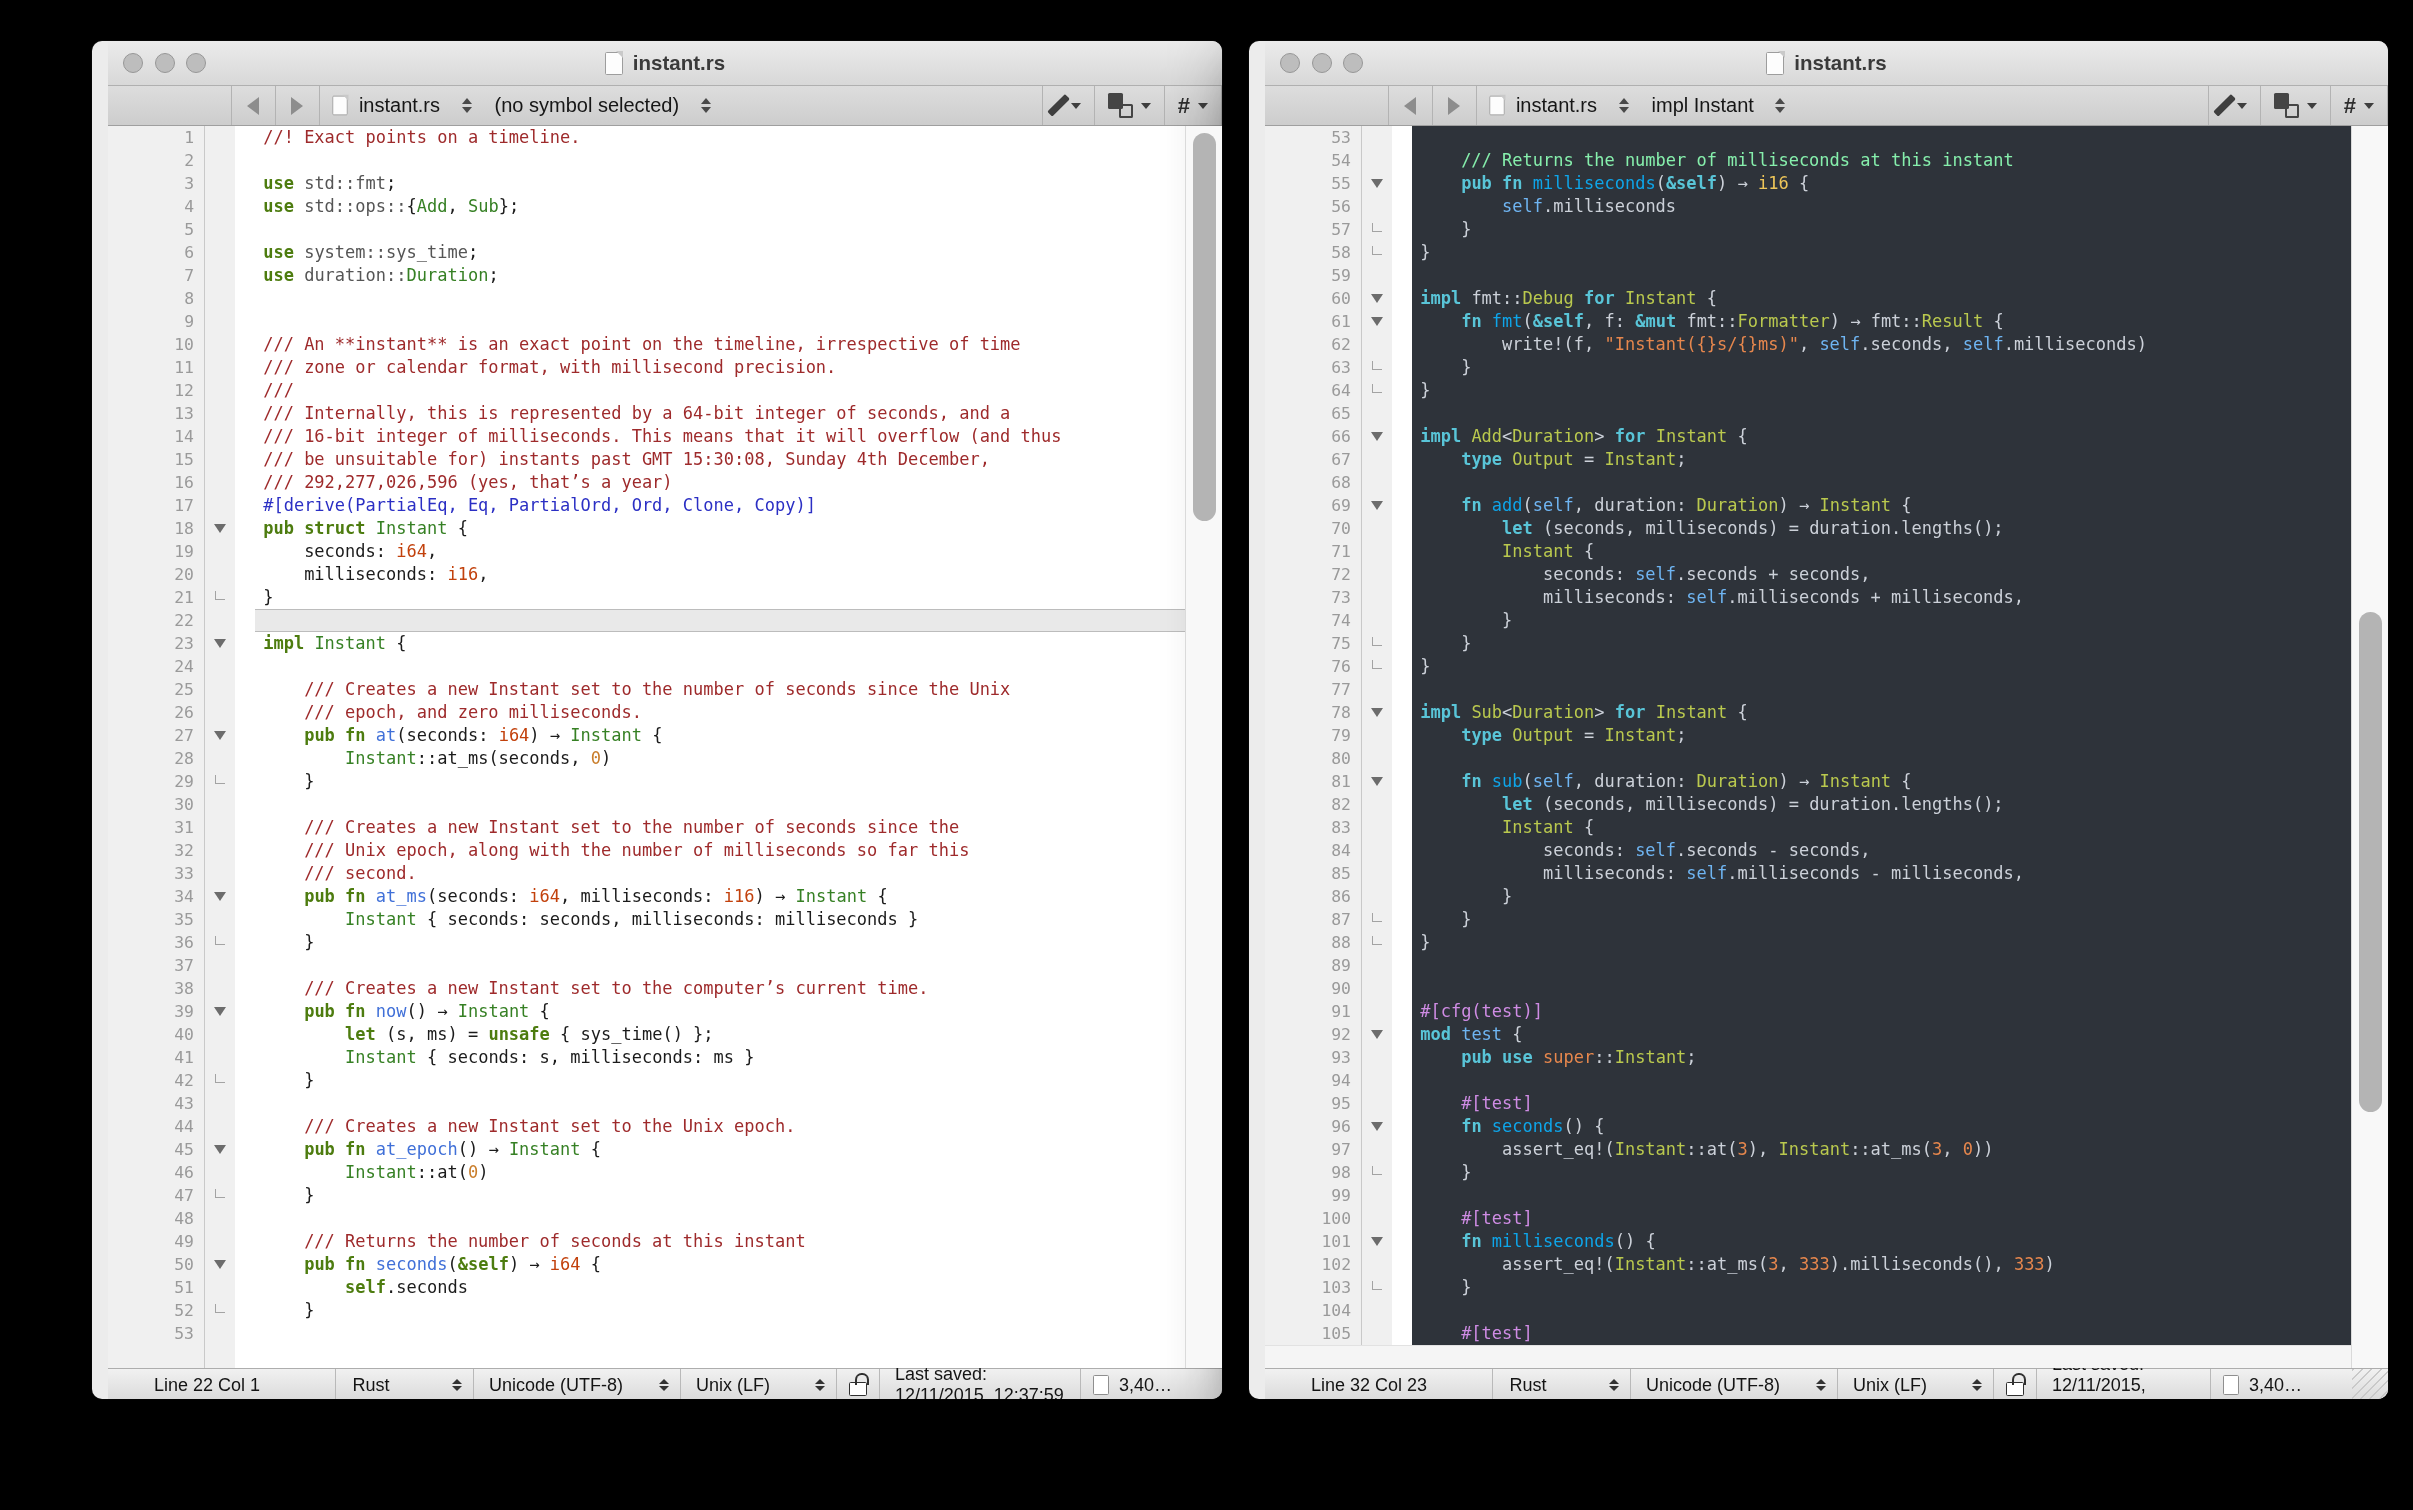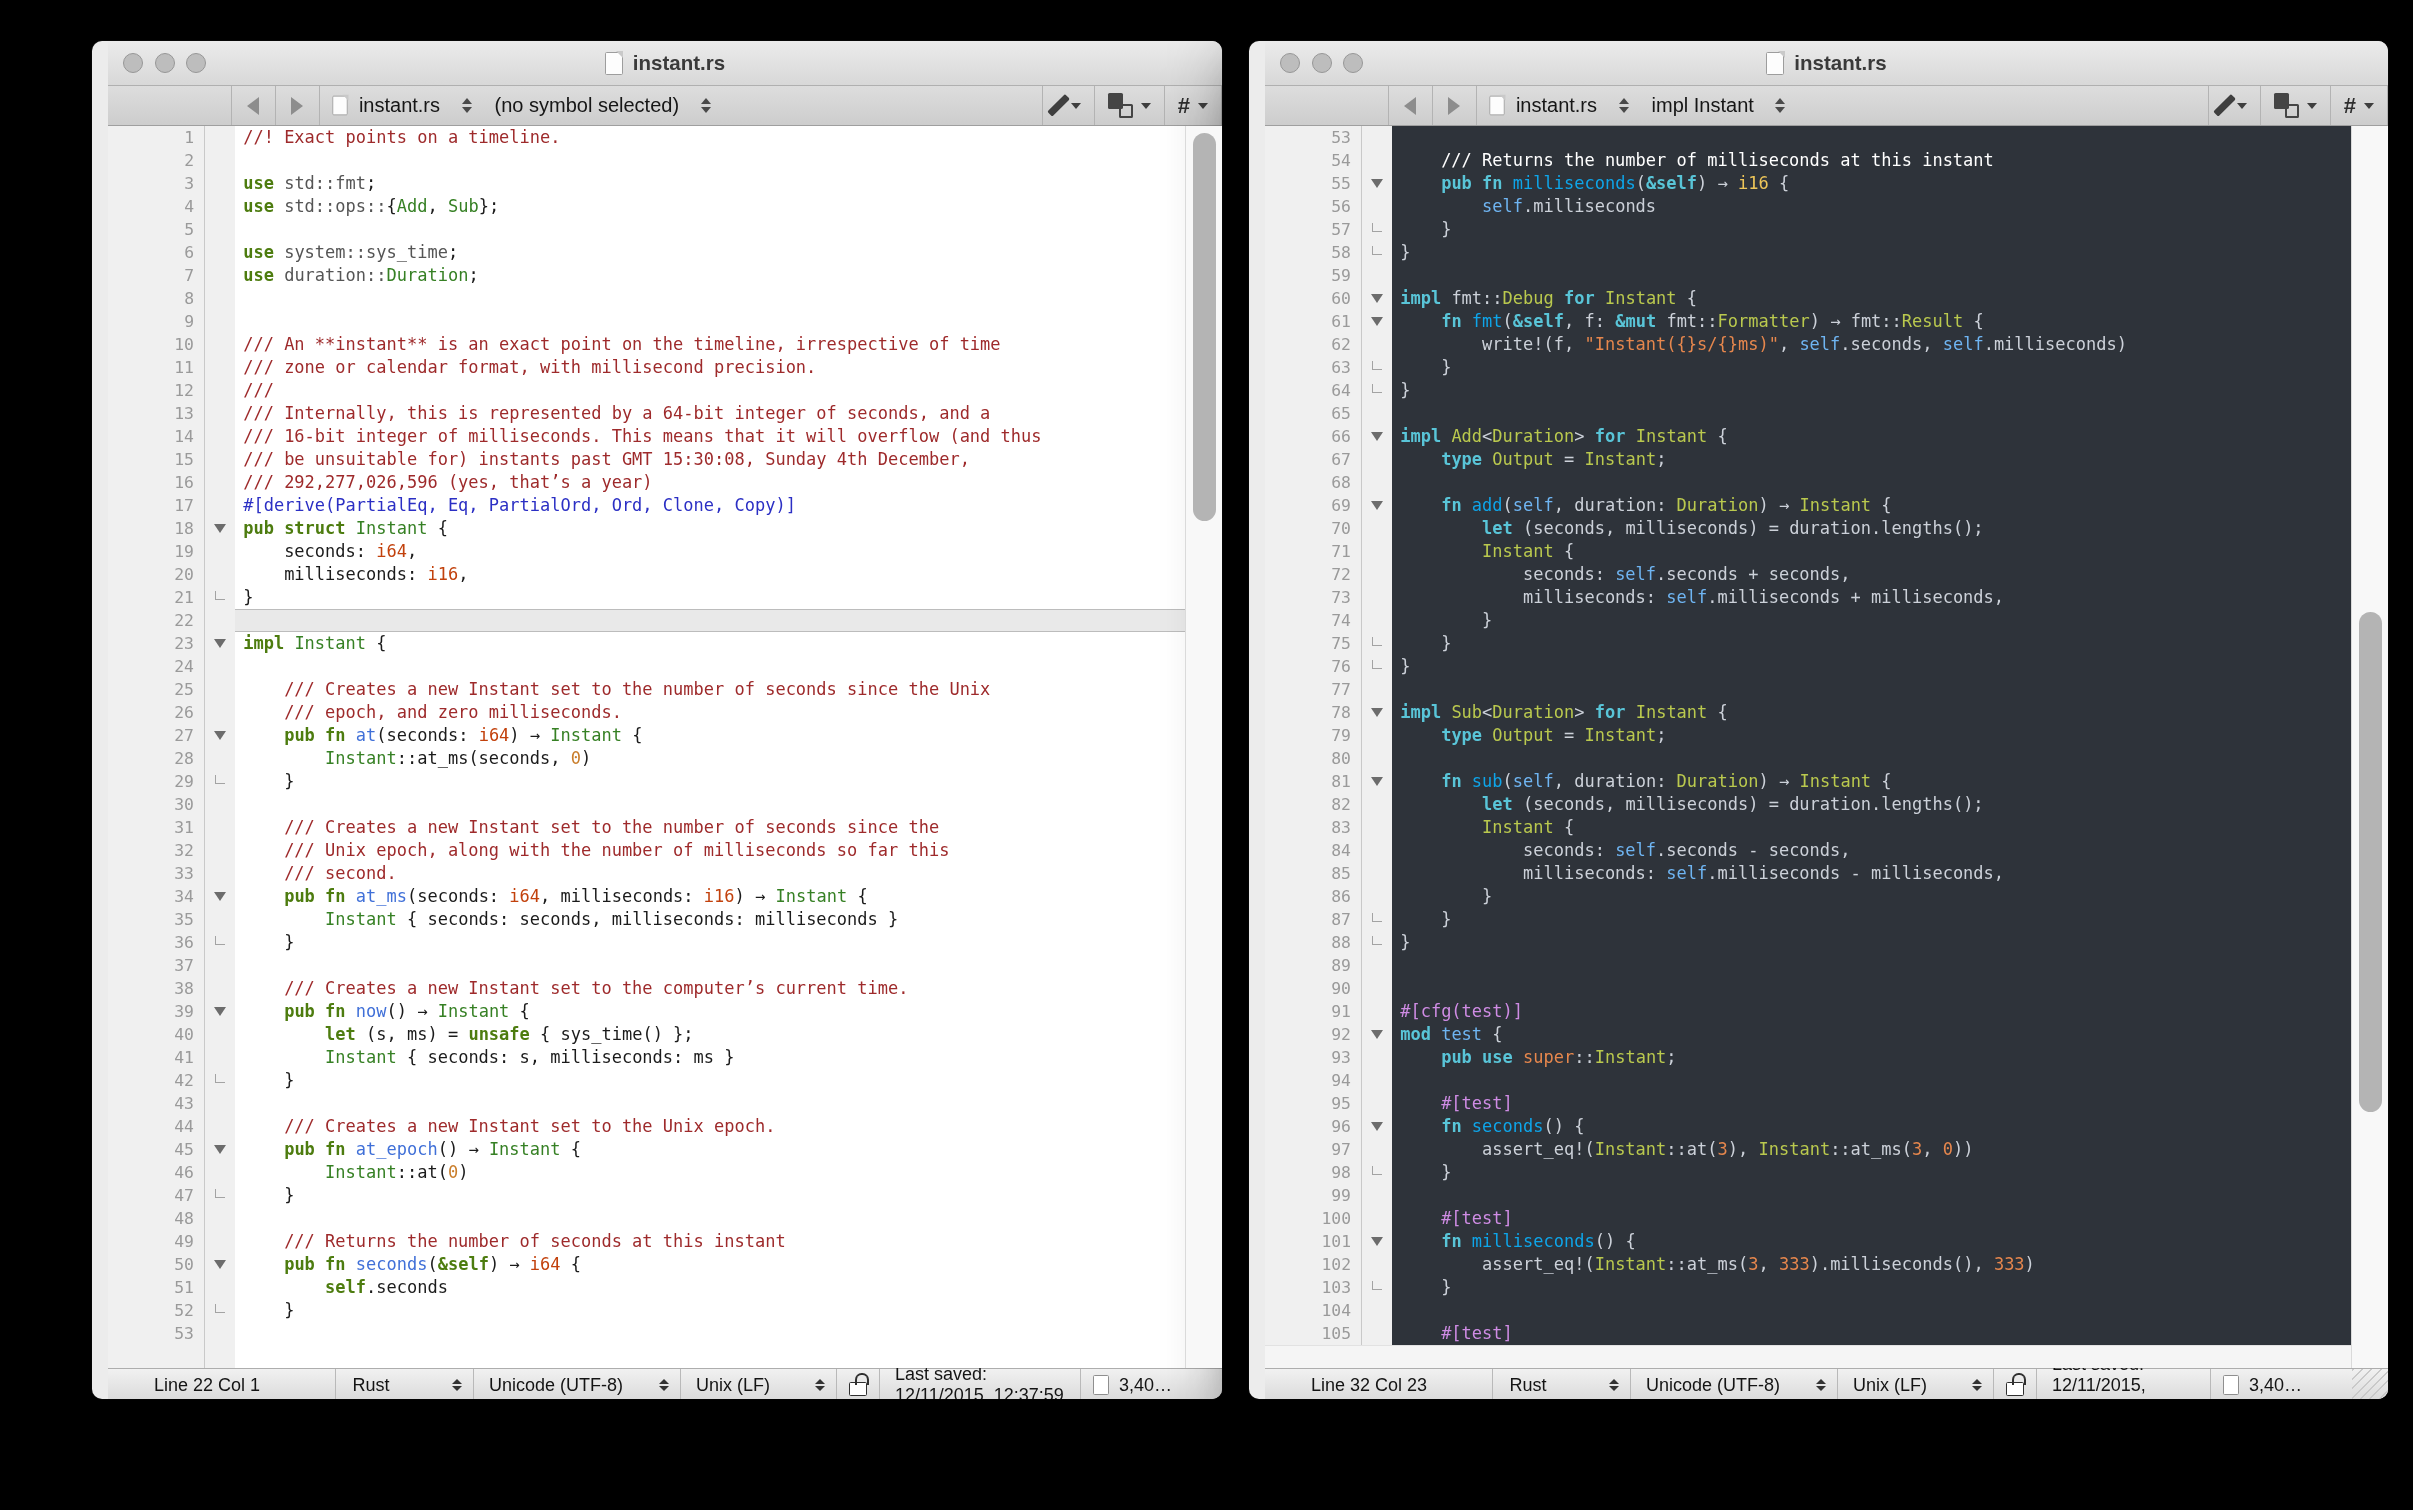--- a/index.html
+++ b/index.html
@@ -55,7 +55,7 @@
   .gfold{height:23px;display:flex;align-items:center;justify-content:center;}
   .fold-open{width:0;height:0;border-left:6.6px solid transparent;border-right:6.6px solid transparent;border-top:9px solid #6c6c6c;}
   .fold-close{width:9px;height:8.2px;border-left:1.6px solid #a3a3a3;border-bottom:1.6px solid #a3a3a3;margin-bottom:3.3px;}
-  .code-col{flex:1;position:relative;padding-left:8.2px;overflow:hidden;}
+  .code-col{flex:1;position:relative;padding-left:8.2px;overflow:hidden;margin-left:20px;}
   .theme-light .code-col{background:#ffffff;}
   .theme-dark .code-col{background:#2e333a;}
   .cline{position:relative;height:23px;line-height:23px;font-size:17px;white-space:pre;z-index:1;}

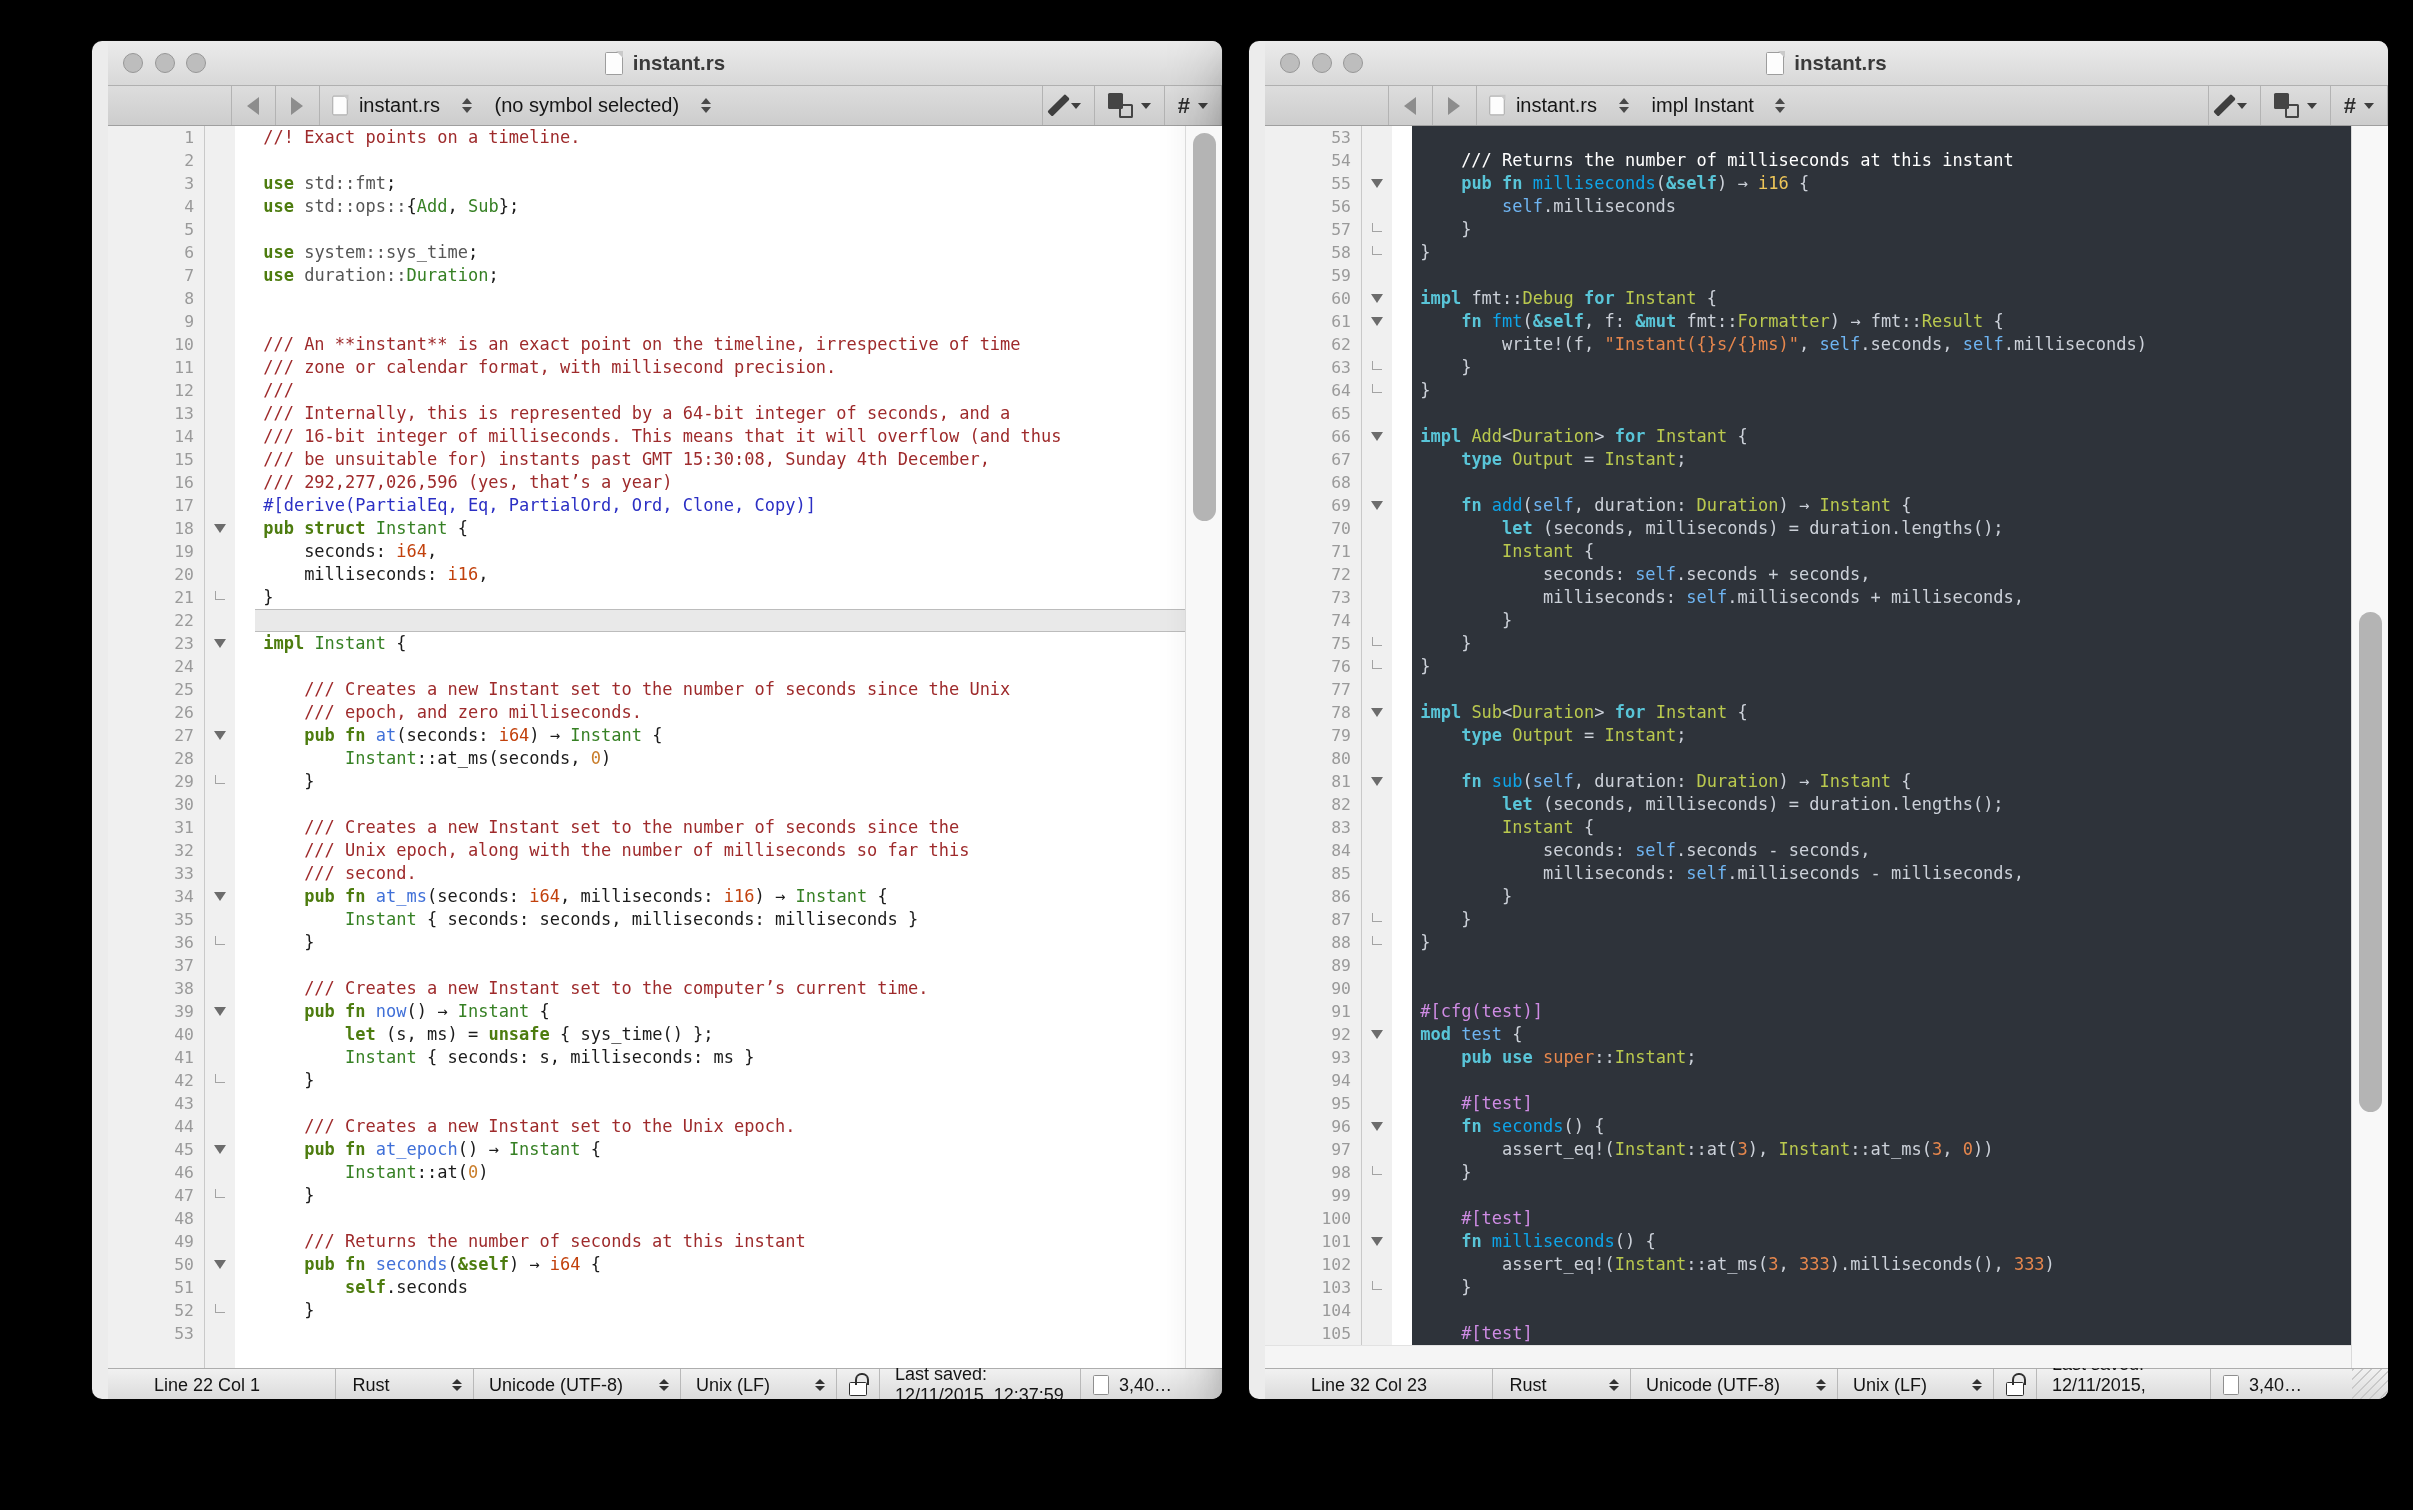--- a/index.html
+++ b/index.html
@@ -78,7 +78,7 @@
   .theme-light .s-a{color:#2b2fc4;}
   .theme-light .s-p{color:#1b1b1b;}
   
-  .theme-dark .s-c{color:#ffffff;}
+  .theme-dark .s-c{color:#86efac;}
   .theme-dark .s-k{color:#59c5d8;font-weight:bold;}
   .theme-dark .s-t{color:#eec659;}
   .theme-dark .s-u{color:#bac94e;}

